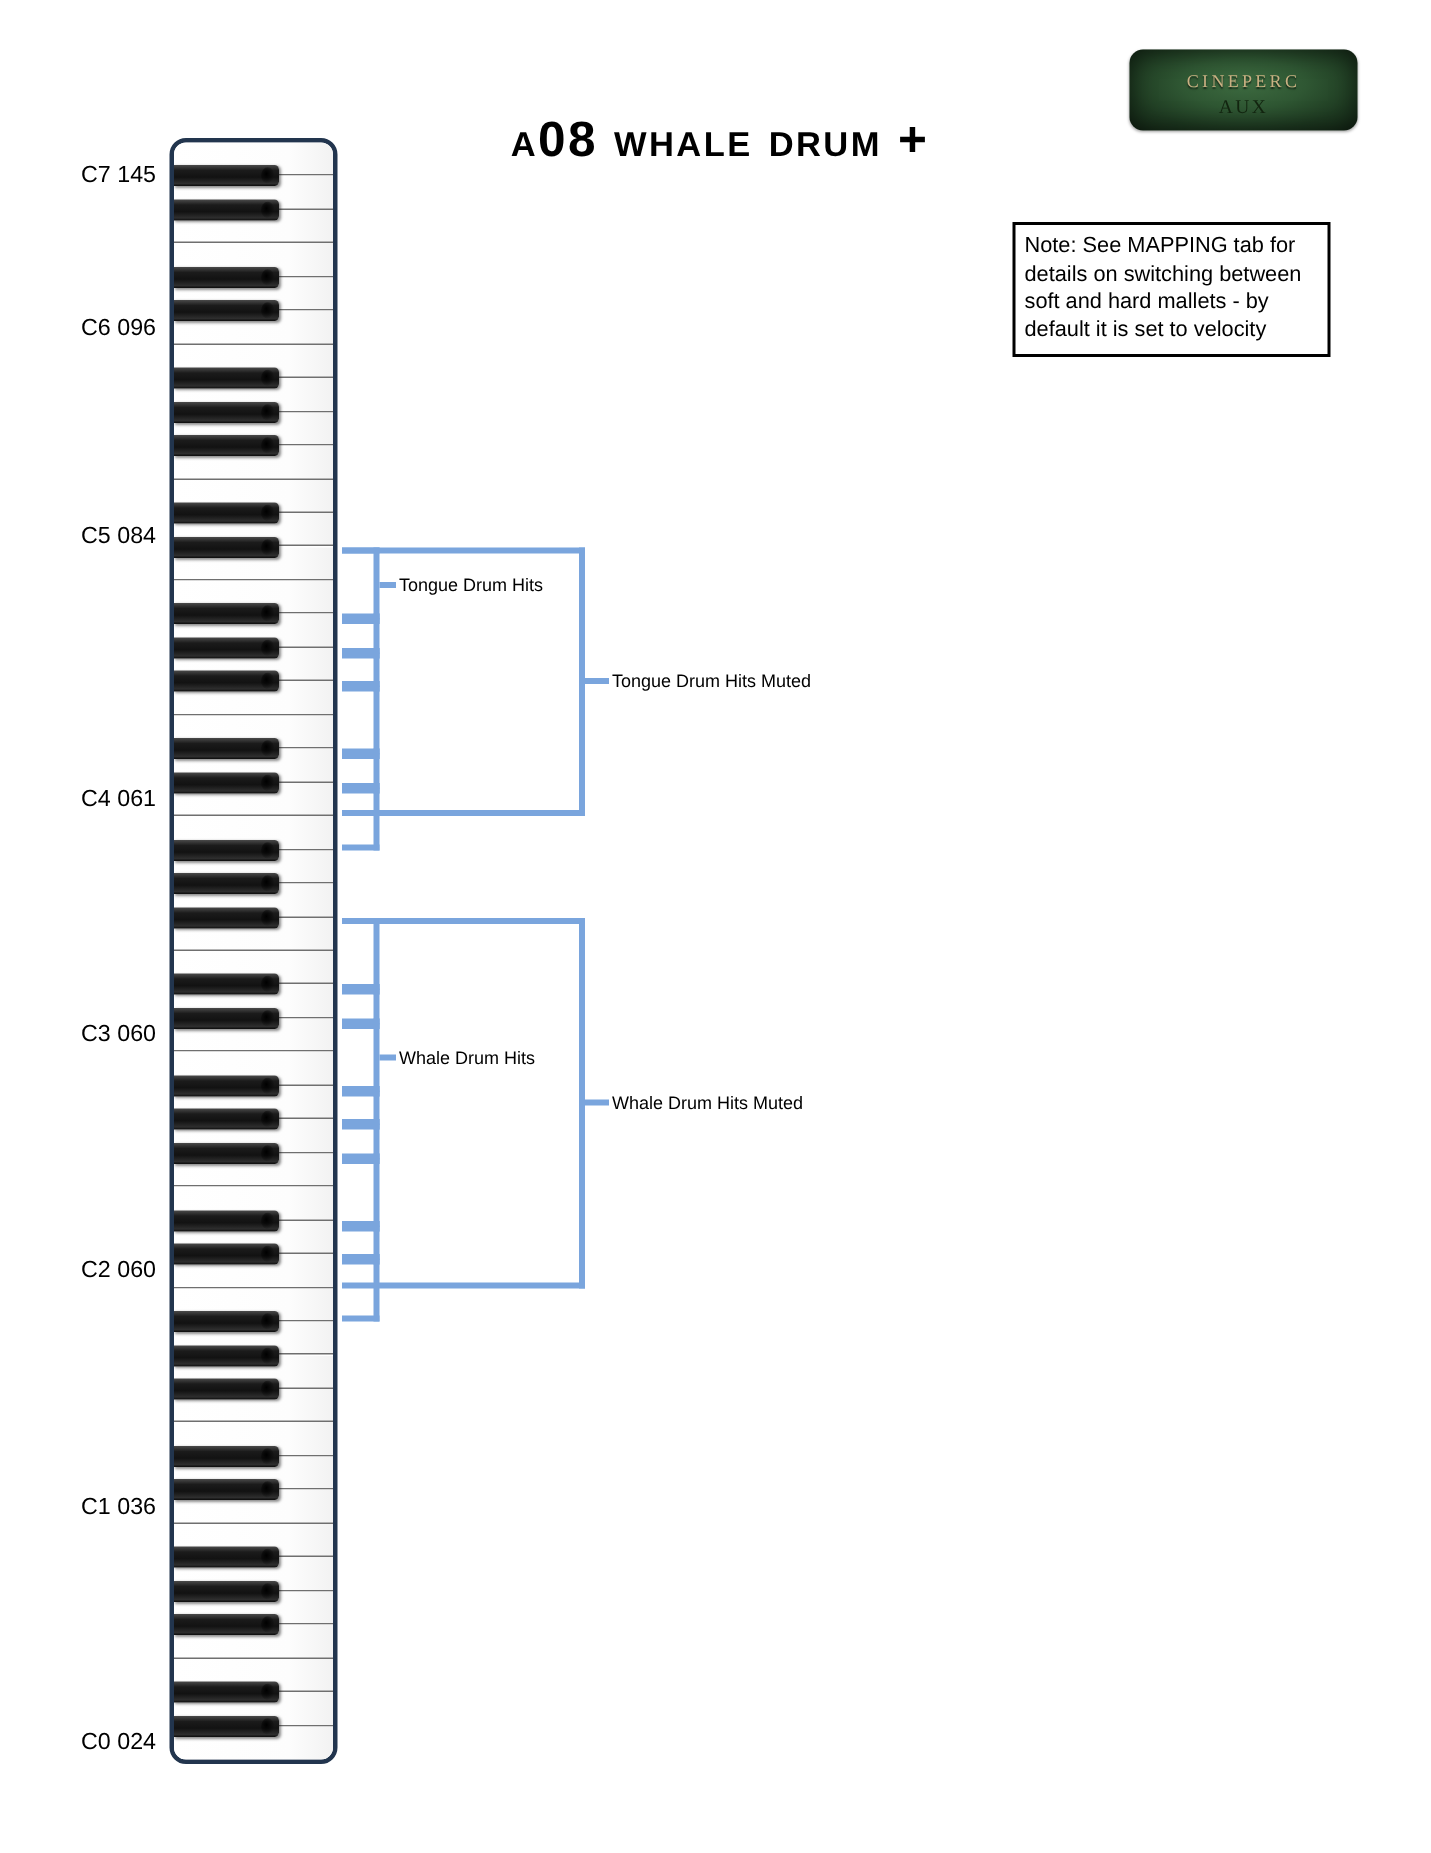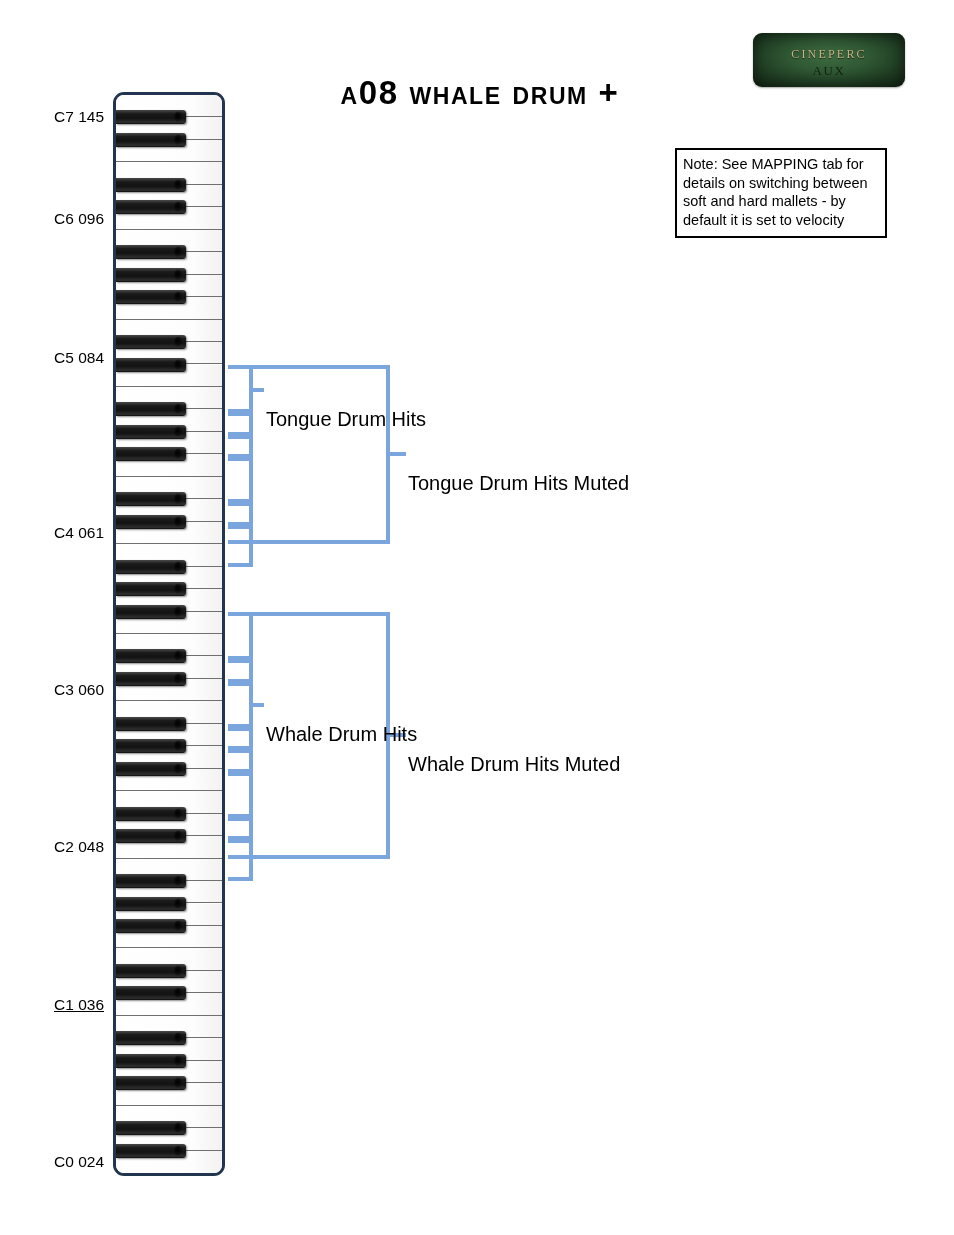--- a/index.html
+++ b/index.html
@@ -164,11 +164,10 @@
   }
   .bracket-label {
     position: absolute;
-    font-size: 20px;
+    font-size: 12px;
     color: #000;
     white-space: nowrap;
     transform: translateY(-50%);
-    margin-top: 29px;
   }
 </style>
 </head>

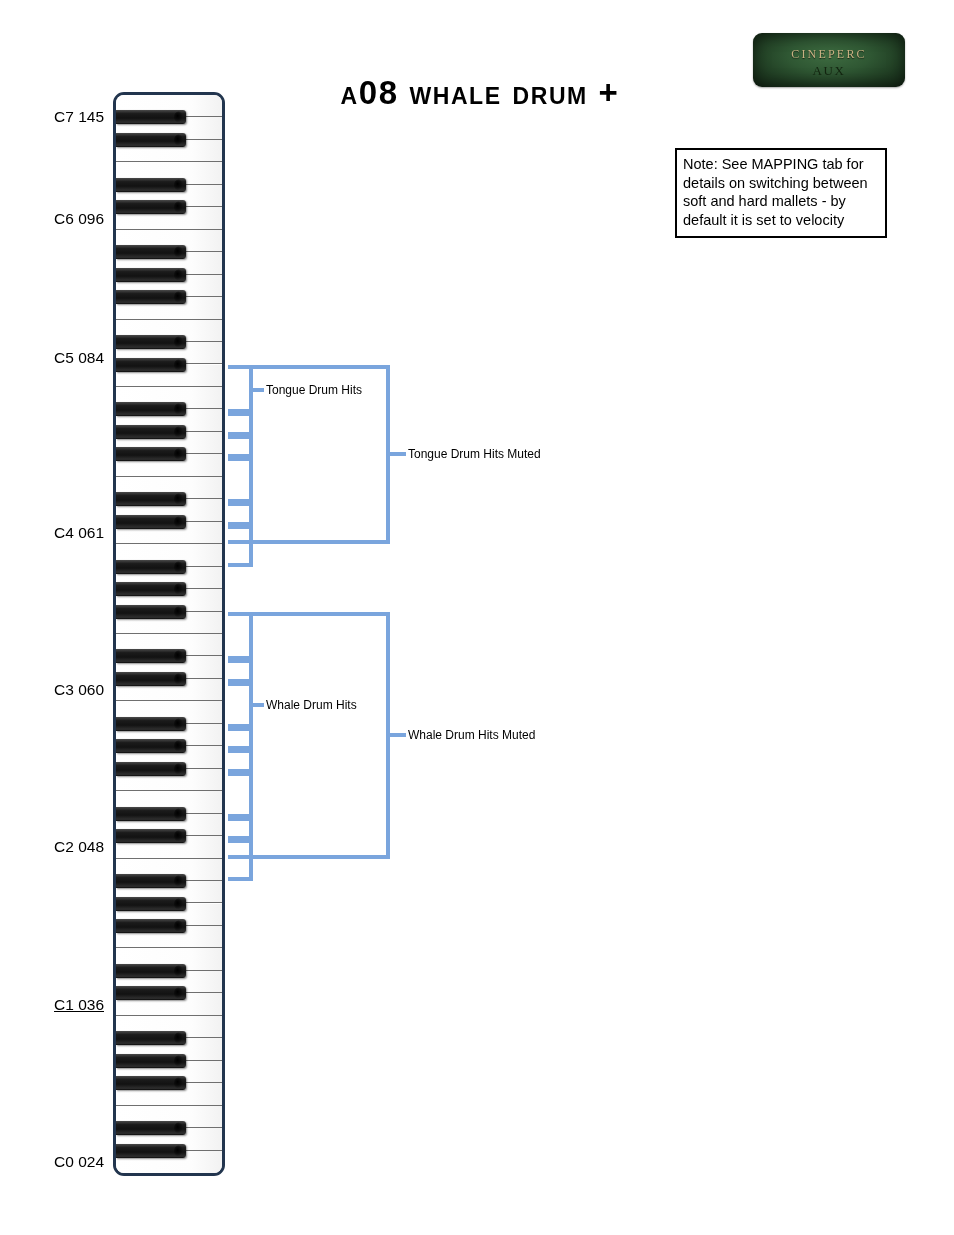--- a/index.html
+++ b/index.html
@@ -275,7 +275,7 @@
     <div class="octave-label" style="top: 349px;">C5 084</div>
     <div class="octave-label" style="top: 523.937px;">C4 061</div>
     <div class="octave-label" style="top: 681.146px;">C3 060</div>
-    <div class="octave-label" style="top: 838.354px;">C2 048</div>
+    <div class="octave-label" style="top: 838.354px;">C2 060</div>
     <div class="octave-label" style="top: 995.562px; text-decoration: underline;">C1 036</div>
     <div class="octave-label" style="top: 1152.77px;">C0 024</div>
   </div>

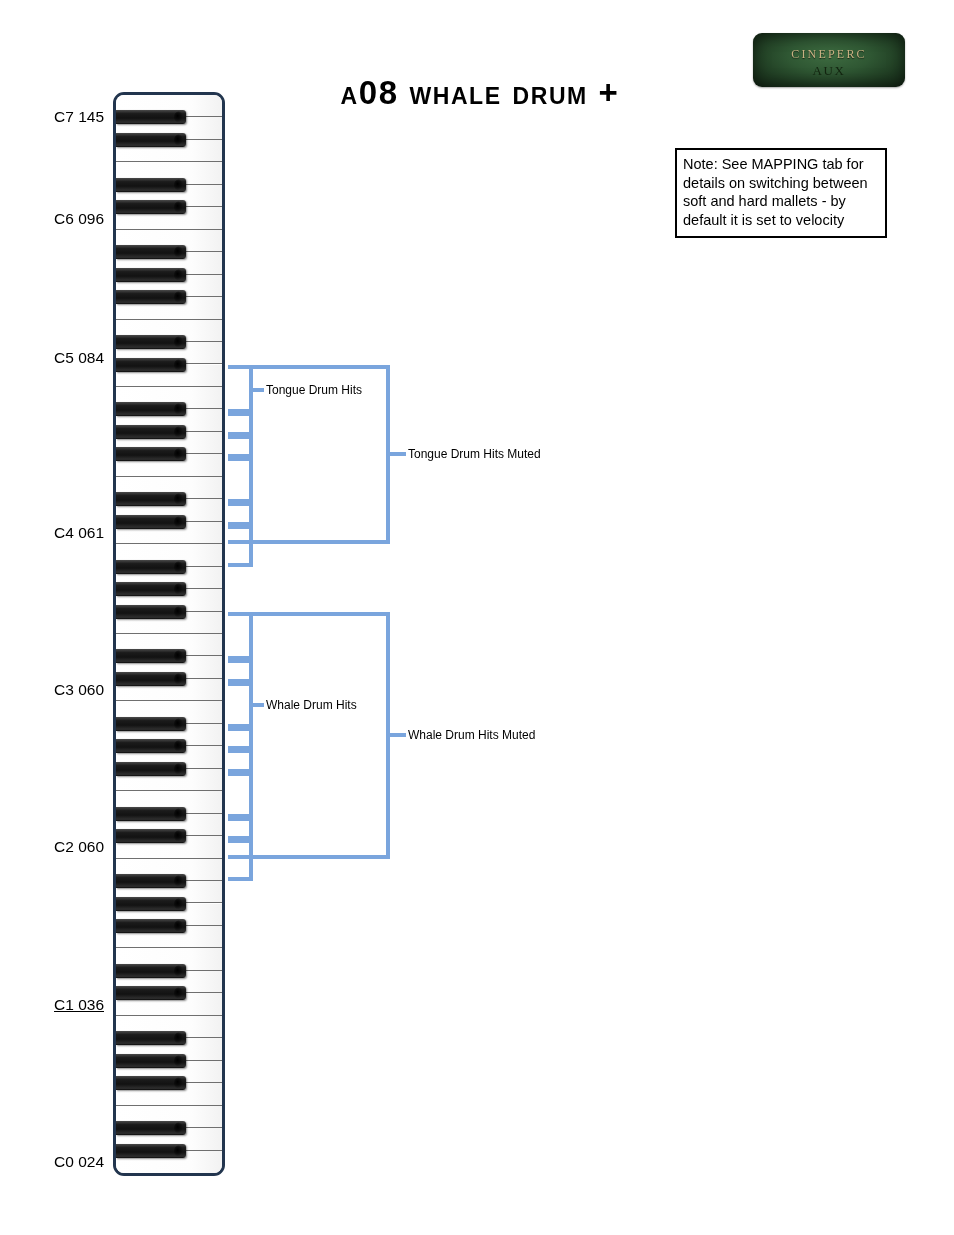--- a/index.html
+++ b/index.html
@@ -276,7 +276,7 @@
     <div class="octave-label" style="top: 523.937px;">C4 061</div>
     <div class="octave-label" style="top: 681.146px;">C3 060</div>
     <div class="octave-label" style="top: 838.354px;">C2 060</div>
-    <div class="octave-label" style="top: 995.562px; text-decoration: underline;">C1 036</div>
+    <div class="octave-label" style="top: 995.562px;">C1 036</div>
     <div class="octave-label" style="top: 1152.77px;">C0 024</div>
   </div>
 

